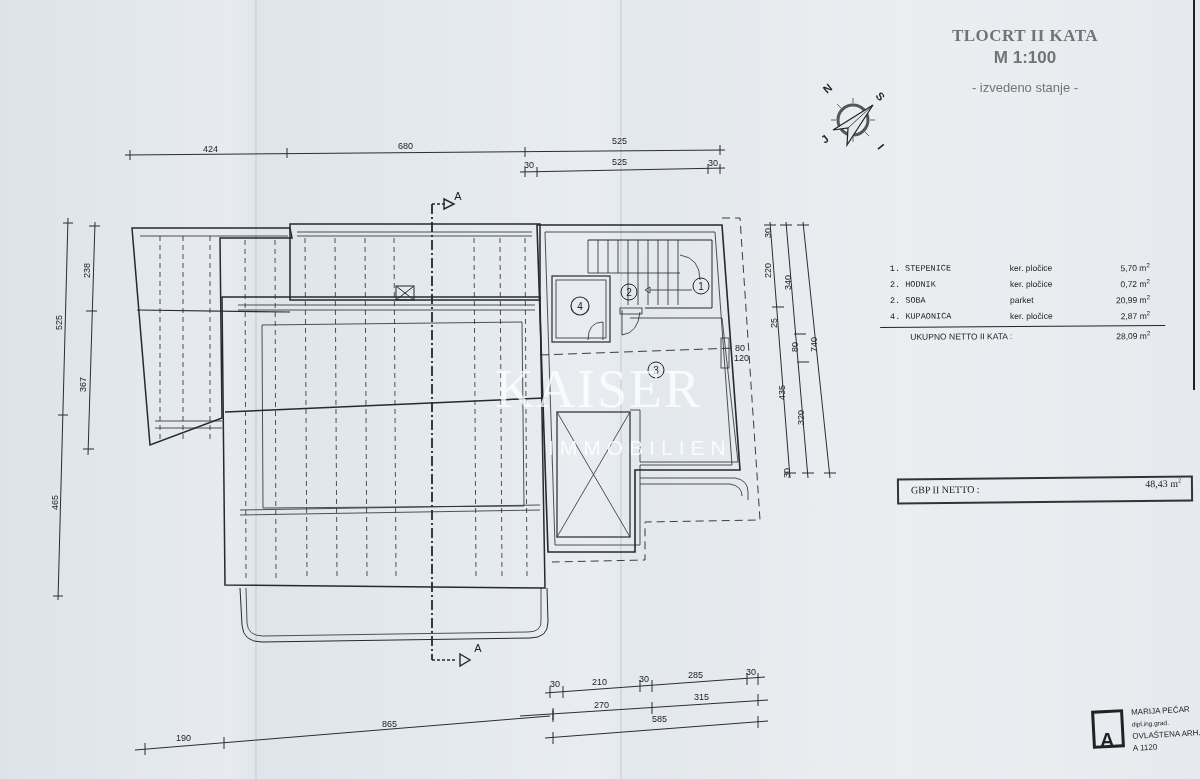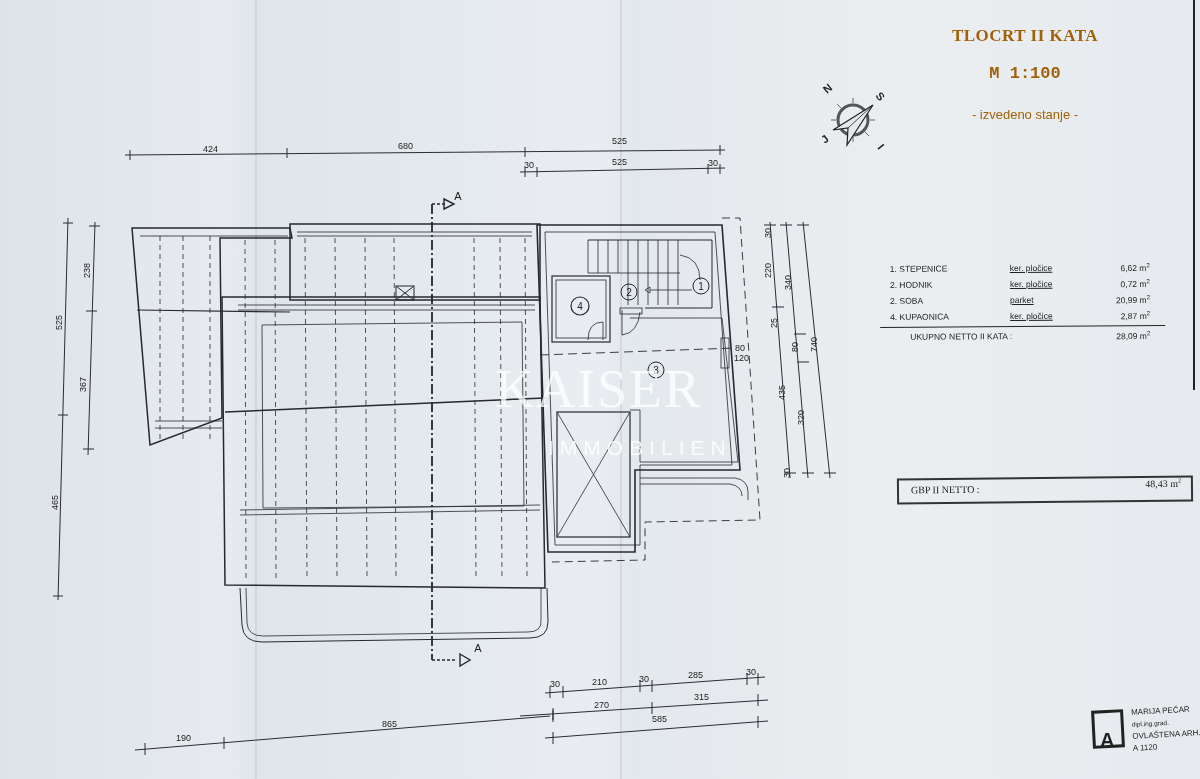--- a/index.html
+++ b/index.html
@@ -8,7 +8,7 @@
     background:linear-gradient(90deg,#dde3e9 0px,#e7ebef 230px,#dfe5ea 260px,#e9edf1 600px,#e3e8ec 630px,#ebeef1 900px,#e6eaee 1200px);}
   .fold{position:absolute;top:0;height:779px;width:2px;background:rgba(160,170,180,0.25);}
   svg.plan{position:absolute;left:0;top:0;}
-  .title-block{position:absolute;left:930px;top:26px;width:190px;text-align:center;color:#a16207;}
+  .title-block{position:absolute;left:930px;top:26px;width:190px;text-align:center;color:#737373;}
   .title-main{font-family:"Liberation Serif",serif;font-weight:bold;font-size:17px;letter-spacing:0.5px;}
   .title-scale{font-family:Liberation Mono, monospace;font-weight:bold;font-size:17px;margin-top:18px;}
   .title-sub{font-size:13px;margin-top:24px;}

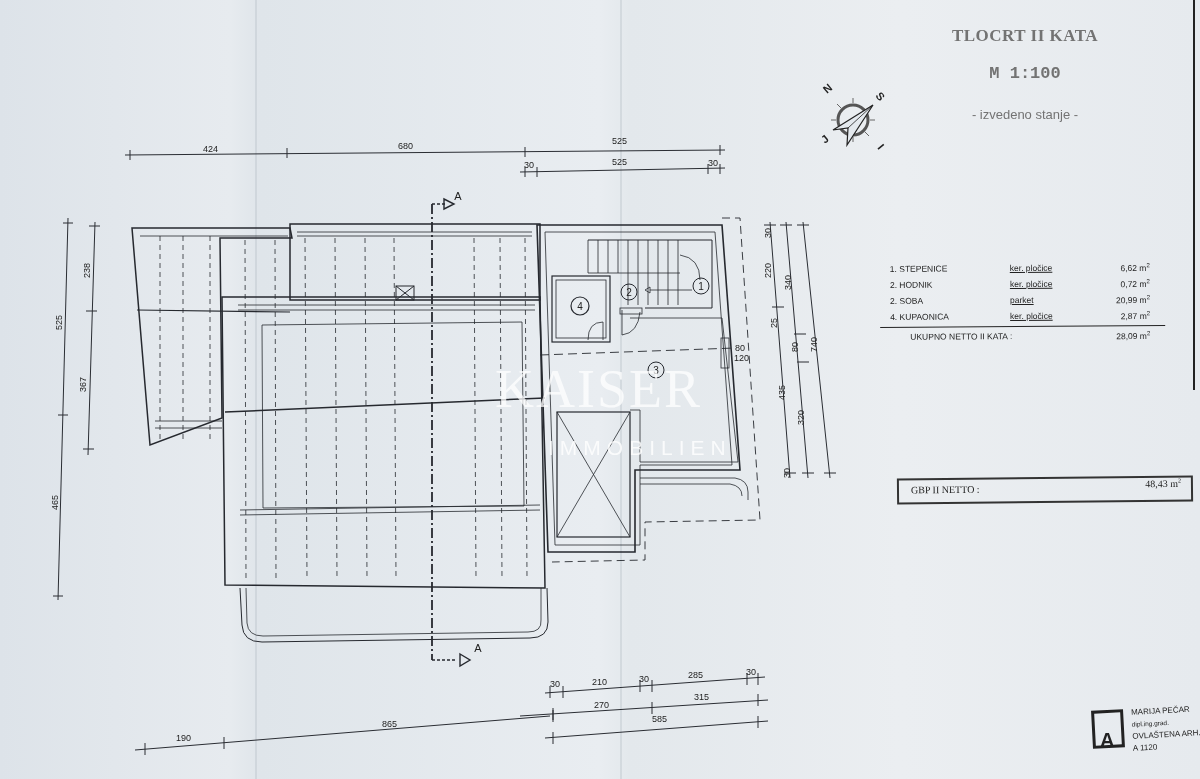--- a/index.html
+++ b/index.html
@@ -10,7 +10,7 @@
   svg.plan{position:absolute;left:0;top:0;}
   .title-block{position:absolute;left:930px;top:26px;width:190px;text-align:center;color:#737373;}
   .title-main{font-family:"Liberation Serif",serif;font-weight:bold;font-size:17px;letter-spacing:0.5px;}
-  .title-scale{font-family:Liberation Mono, monospace;font-weight:bold;font-size:17px;margin-top:18px;}
+  .title-scale{font-family:Liberation Sans, sans-serif;font-weight:bold;font-size:17px;margin-top:2px;}
   .title-sub{font-size:13px;margin-top:24px;}
   .legend{position:absolute;left:890px;top:260px;width:270px;font-size:8.5px;color:#222;transform:rotate(-0.4deg);}
   .legend .row{display:flex;height:16px;align-items:center;}

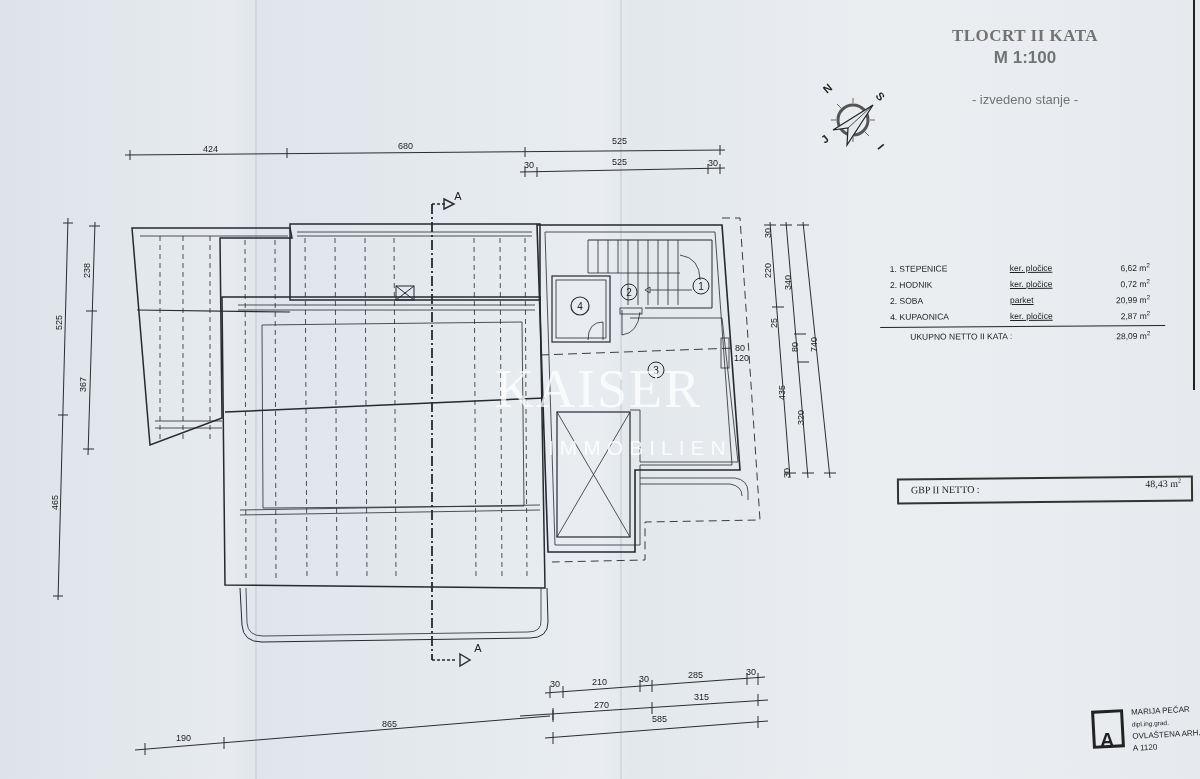--- a/index.html
+++ b/index.html
@@ -11,7 +11,7 @@
   .title-block{position:absolute;left:930px;top:26px;width:190px;text-align:center;color:#737373;}
   .title-main{font-family:"Liberation Serif",serif;font-weight:bold;font-size:17px;letter-spacing:0.5px;}
   .title-scale{font-family:Liberation Sans, sans-serif;font-weight:bold;font-size:17px;margin-top:2px;}
-  .title-sub{font-size:13px;margin-top:24px;}
+  .title-sub{font-size:13px;margin-top:12px;}
   .legend{position:absolute;left:890px;top:260px;width:270px;font-size:8.5px;color:#222;transform:rotate(-0.4deg);}
   .legend .row{display:flex;height:16px;align-items:center;}
   .legend .c1{width:120px;}

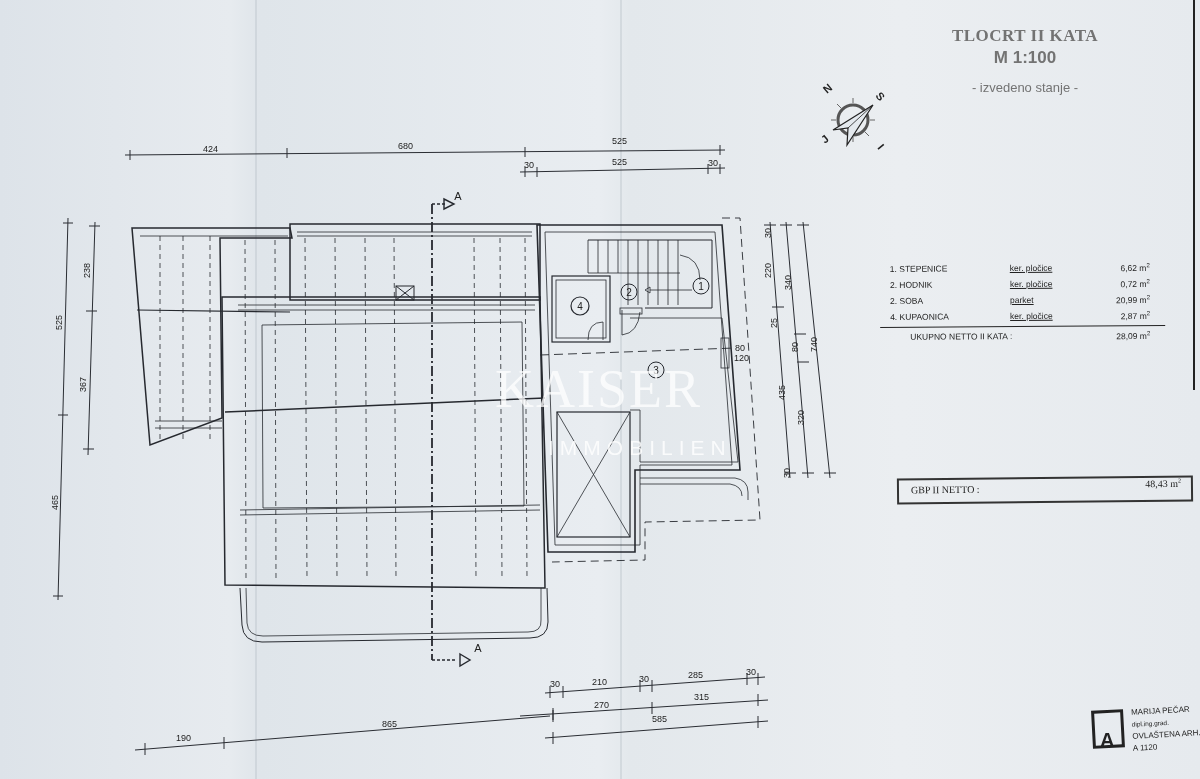--- a/index.html
+++ b/index.html
@@ -14,7 +14,7 @@
   .title-sub{font-size:13px;margin-top:12px;}
   .legend{position:absolute;left:890px;top:260px;width:270px;font-size:8.5px;color:#222;transform:rotate(-0.4deg);}
   .legend .row{display:flex;height:16px;align-items:center;}
-  .legend .c1{width:120px;}
+  .legend .c1{width:120px;font-family:Liberation Mono, monospace;}
   .legend .c2{width:85px;text-decoration:underline;}
   .legend .c3{width:55px;text-align:right;}
   .legend .sep{border-top:1.5px solid #222;margin:2px 0 2px -10px;width:285px;}

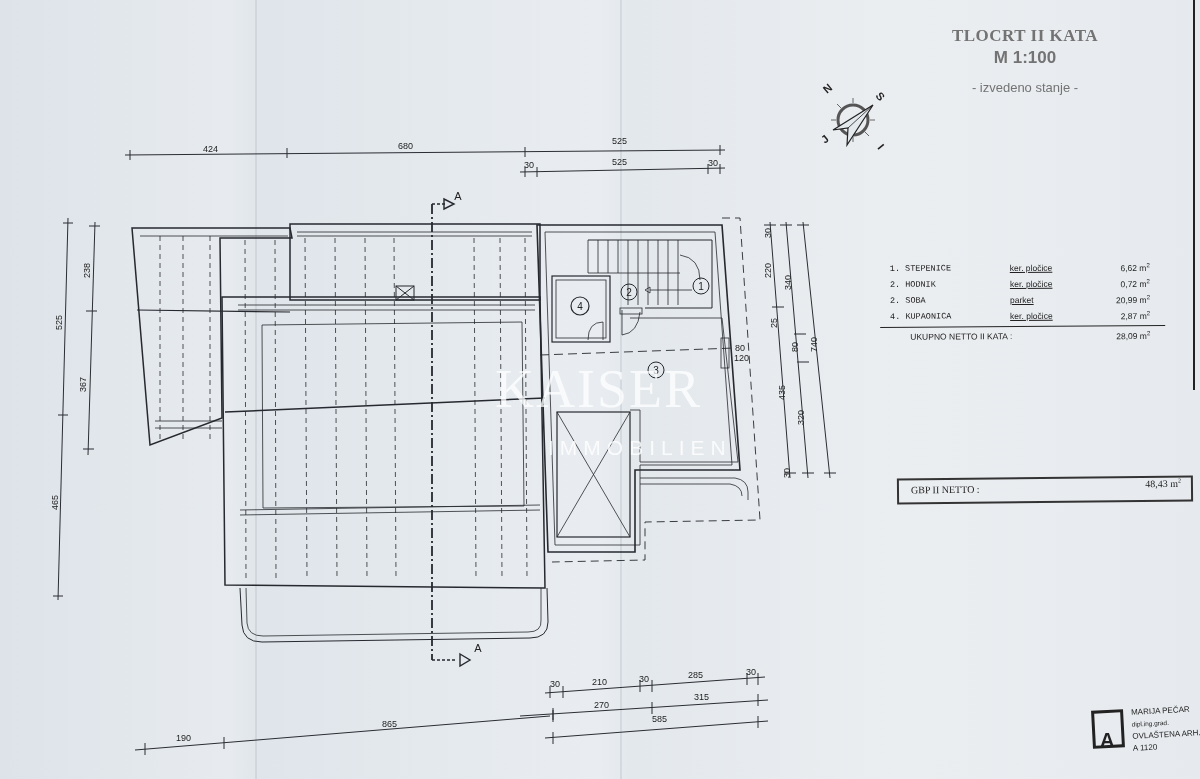--- a/index.html
+++ b/index.html
@@ -15,7 +15,7 @@
   .legend{position:absolute;left:890px;top:260px;width:270px;font-size:8.5px;color:#222;transform:rotate(-0.4deg);}
   .legend .row{display:flex;height:16px;align-items:center;}
   .legend .c1{width:120px;font-family:Liberation Mono, monospace;}
-  .legend .c2{width:85px;text-decoration:underline;}
+  .legend .c2{width:85px;}
   .legend .c3{width:55px;text-align:right;}
   .legend .sep{border-top:1.5px solid #222;margin:2px 0 2px -10px;width:285px;}
   .legend .total{display:flex;height:14px;align-items:center;padding-left:20px;}

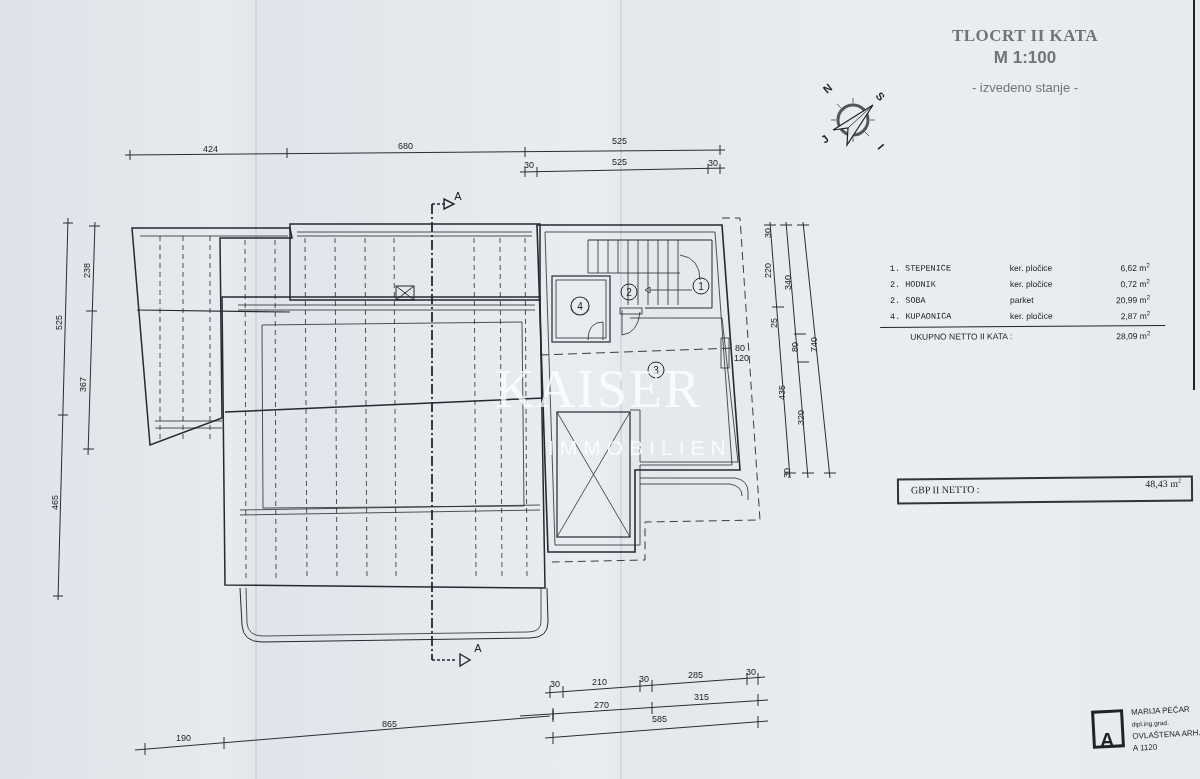--- a/index.html
+++ b/index.html
@@ -262,7 +262,7 @@
   <div class="row">
     <span class="c1">1. STEPENICE</span>
     <span class="c2">ker. pločice</span>
-    <span class="c3"><span>6,62 m</span><sup>2</sup></span>
+    <span class="c3"><span>5,70 m</span><sup>2</sup></span>
   </div>
   <div class="row">
     <span class="c1">2. HODNIK</span>

